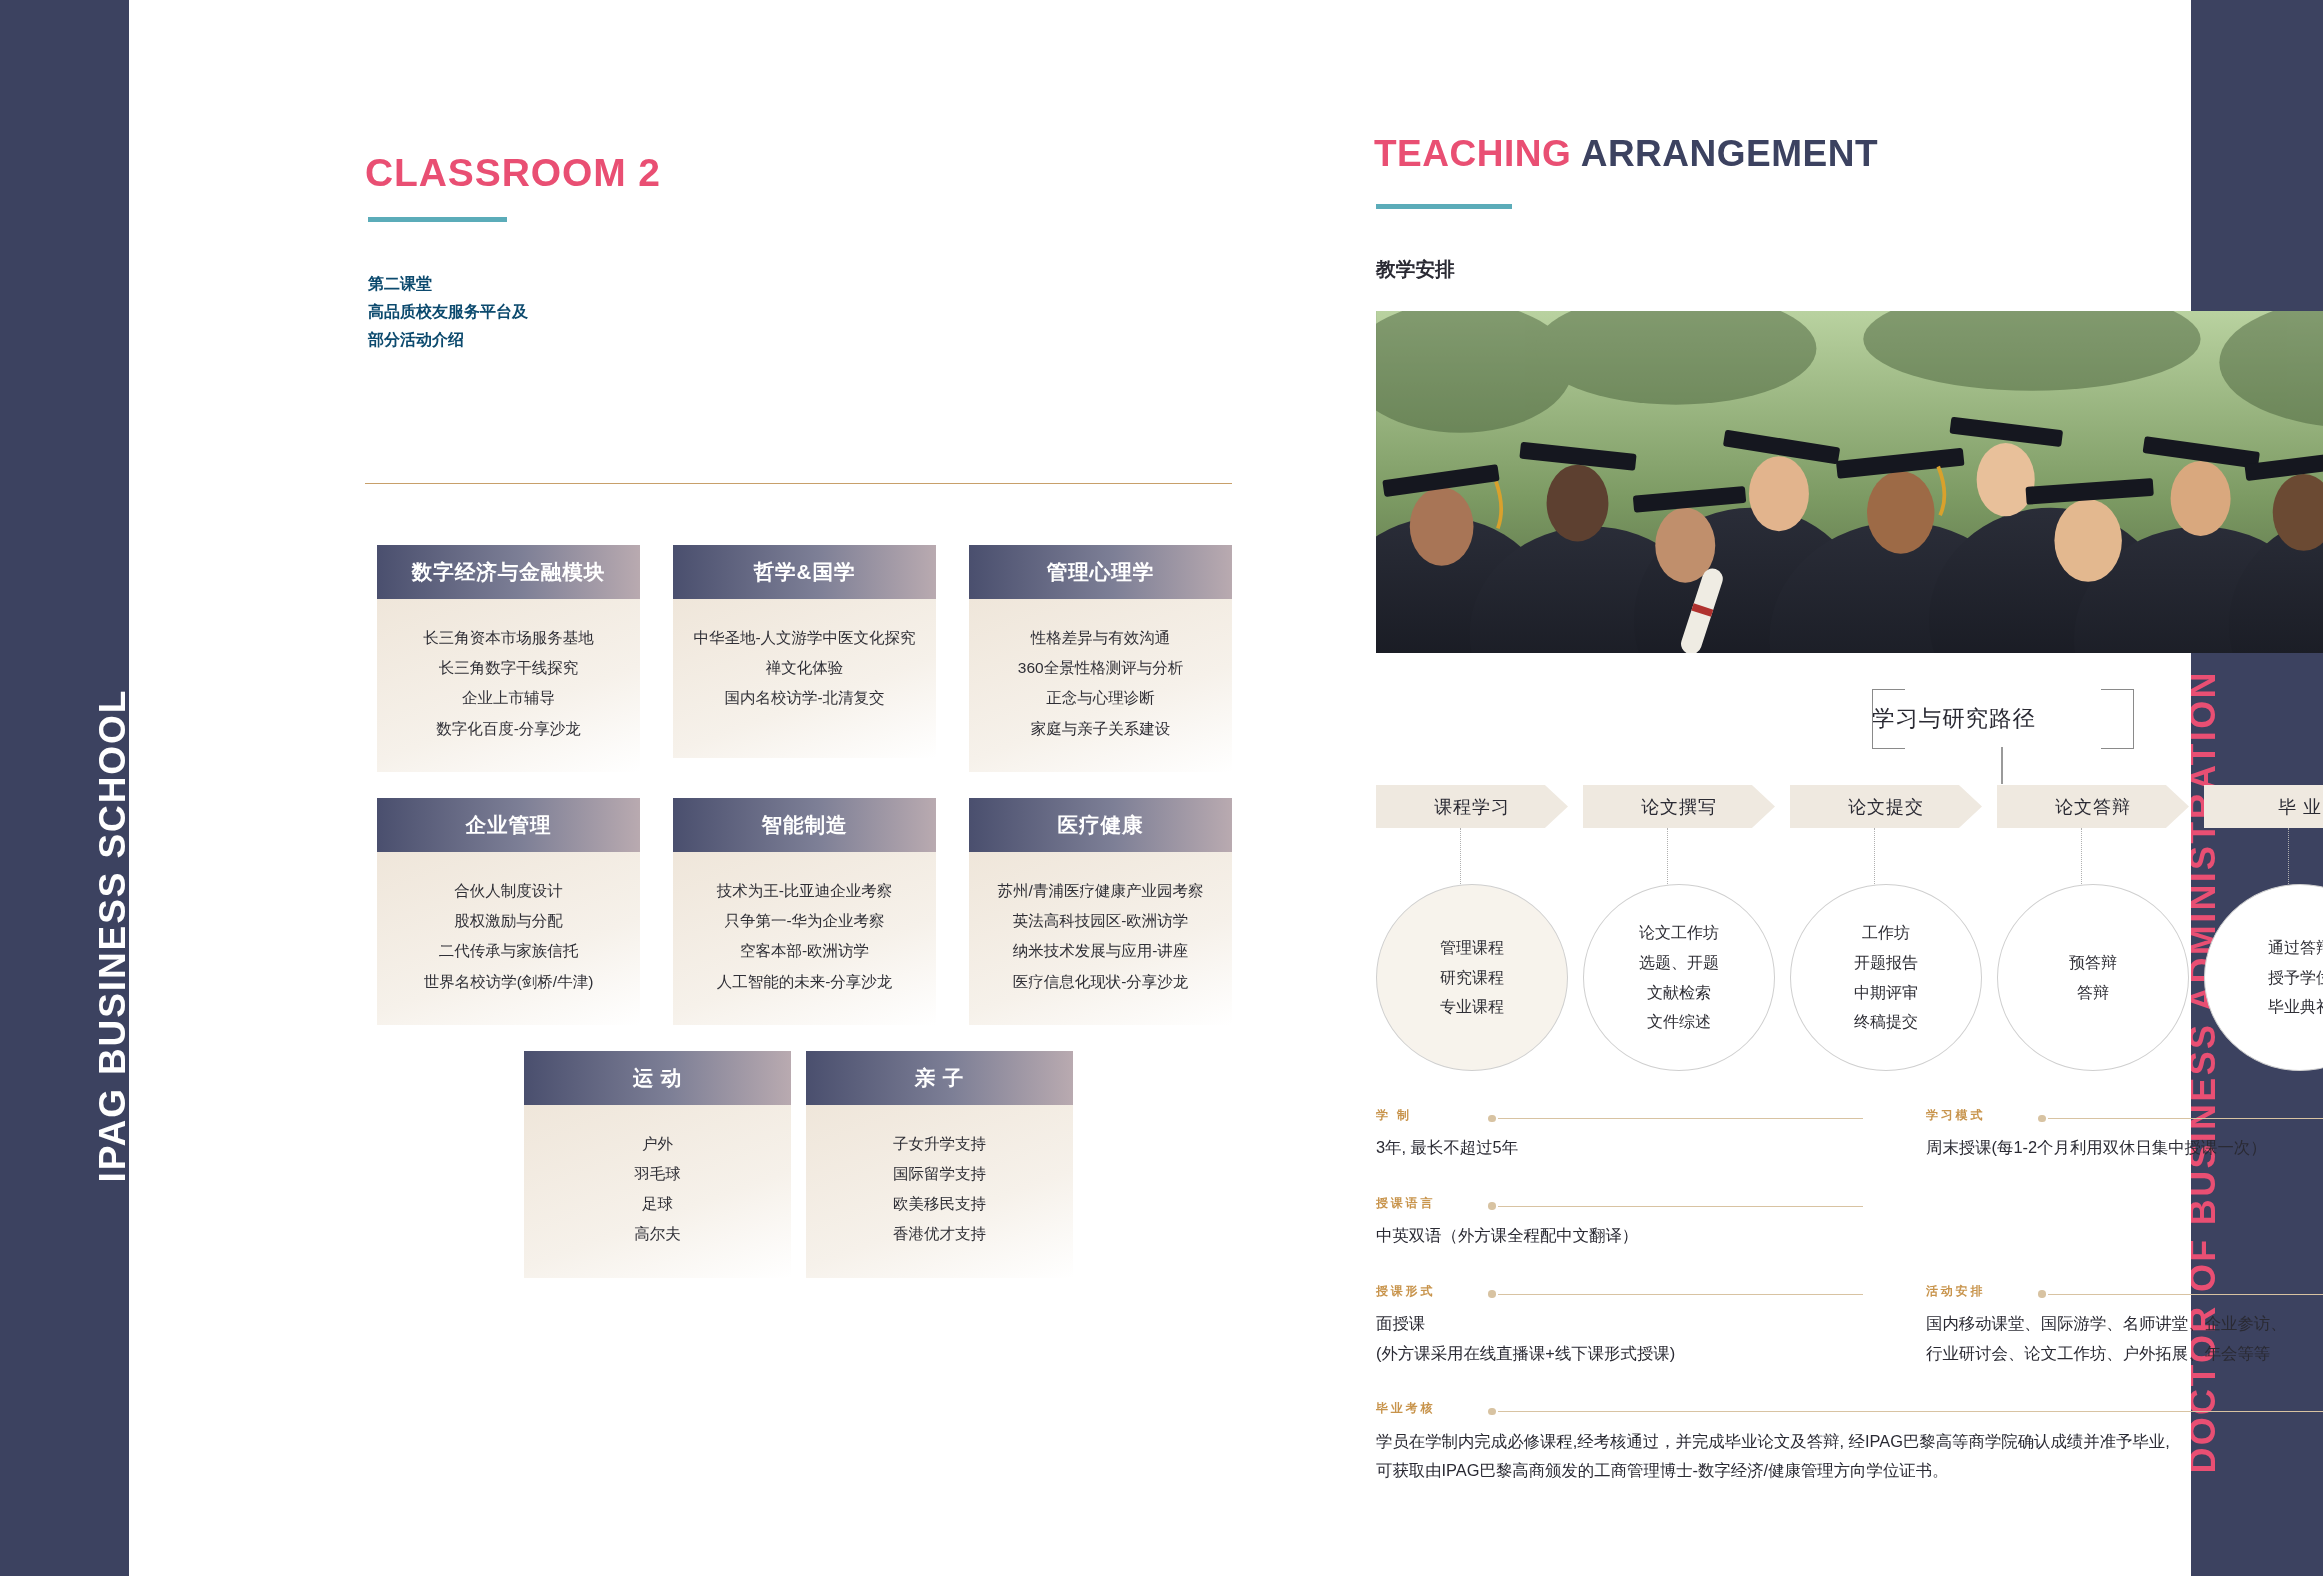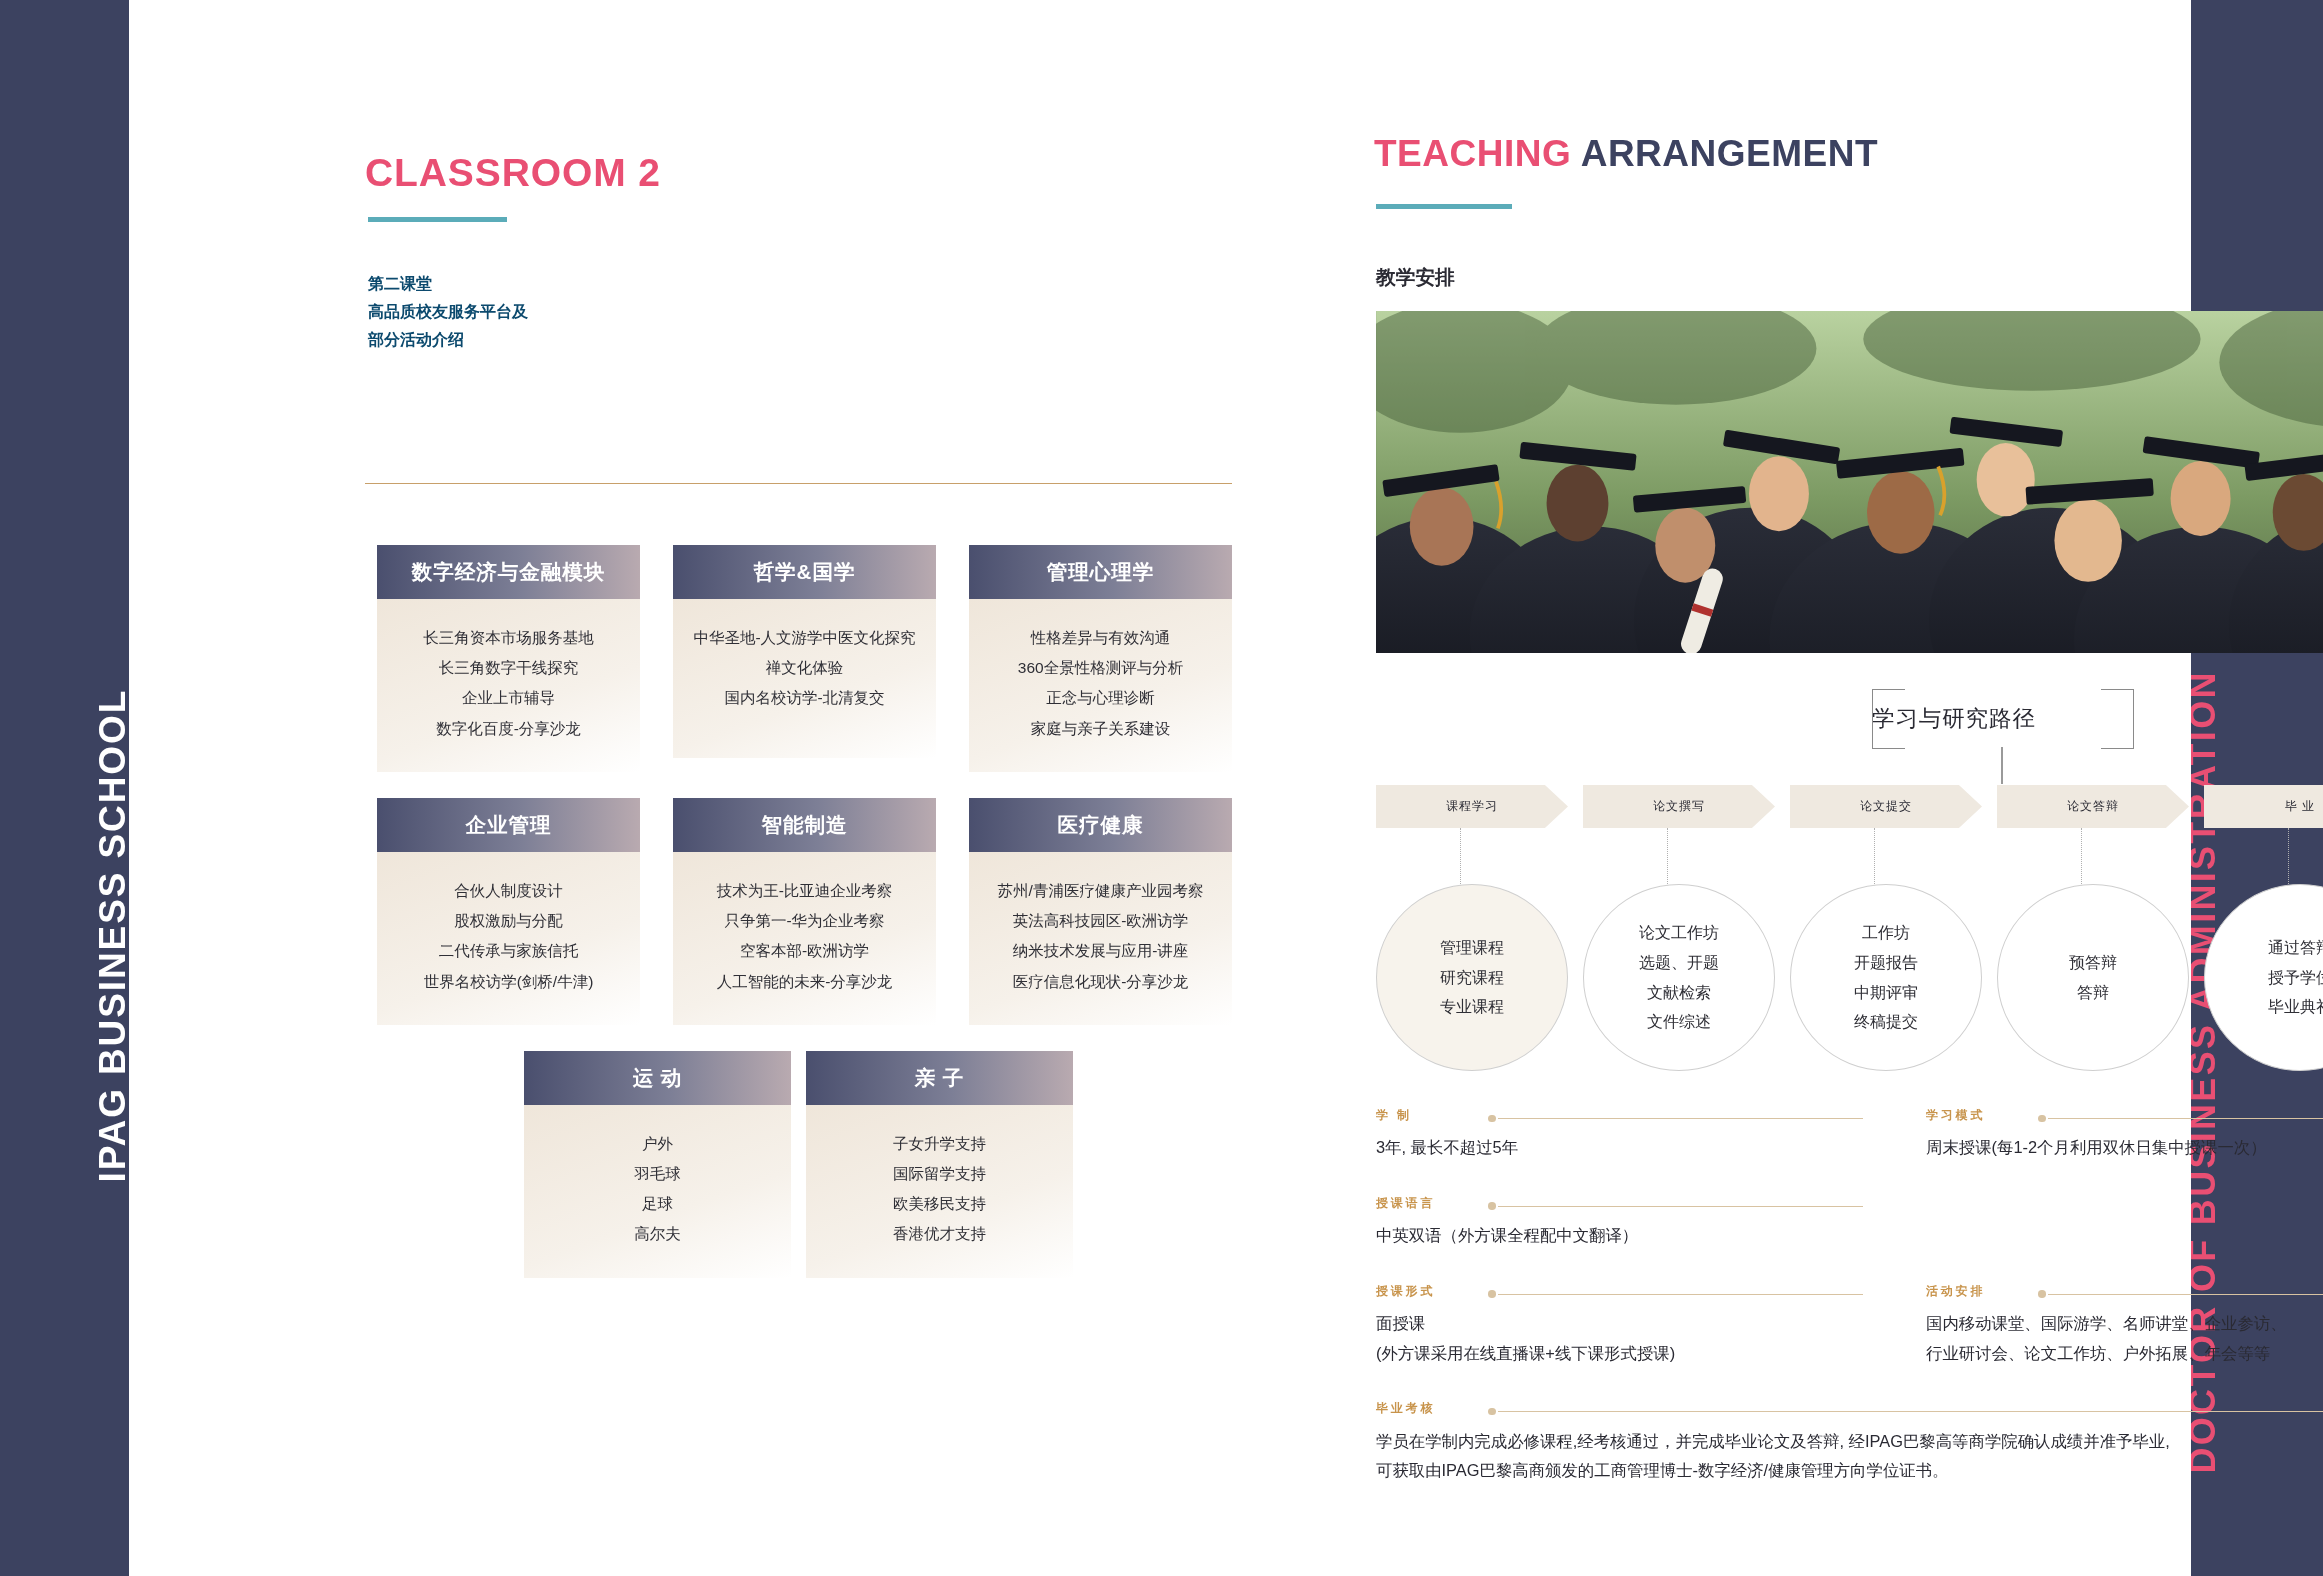--- a/index.html
+++ b/index.html
@@ -93,7 +93,7 @@
   .r-title .pink { color:#e94f73; }
   .r-title .dark { color:#3c4260; }
   .r-rule { position:absolute; left:141px; top:204px; width:136px; height:4.7px; background:#5bacb9; }
-  .r-sub { position:absolute; left:141px; top:264px; font-size:19.7px; font-weight:bold; color:#2a2a33; }
+  .r-sub { position:absolute; left:141px; top:256px; font-size:19.7px; font-weight:bold; color:#2a2a33; }
 
   
   .photo {

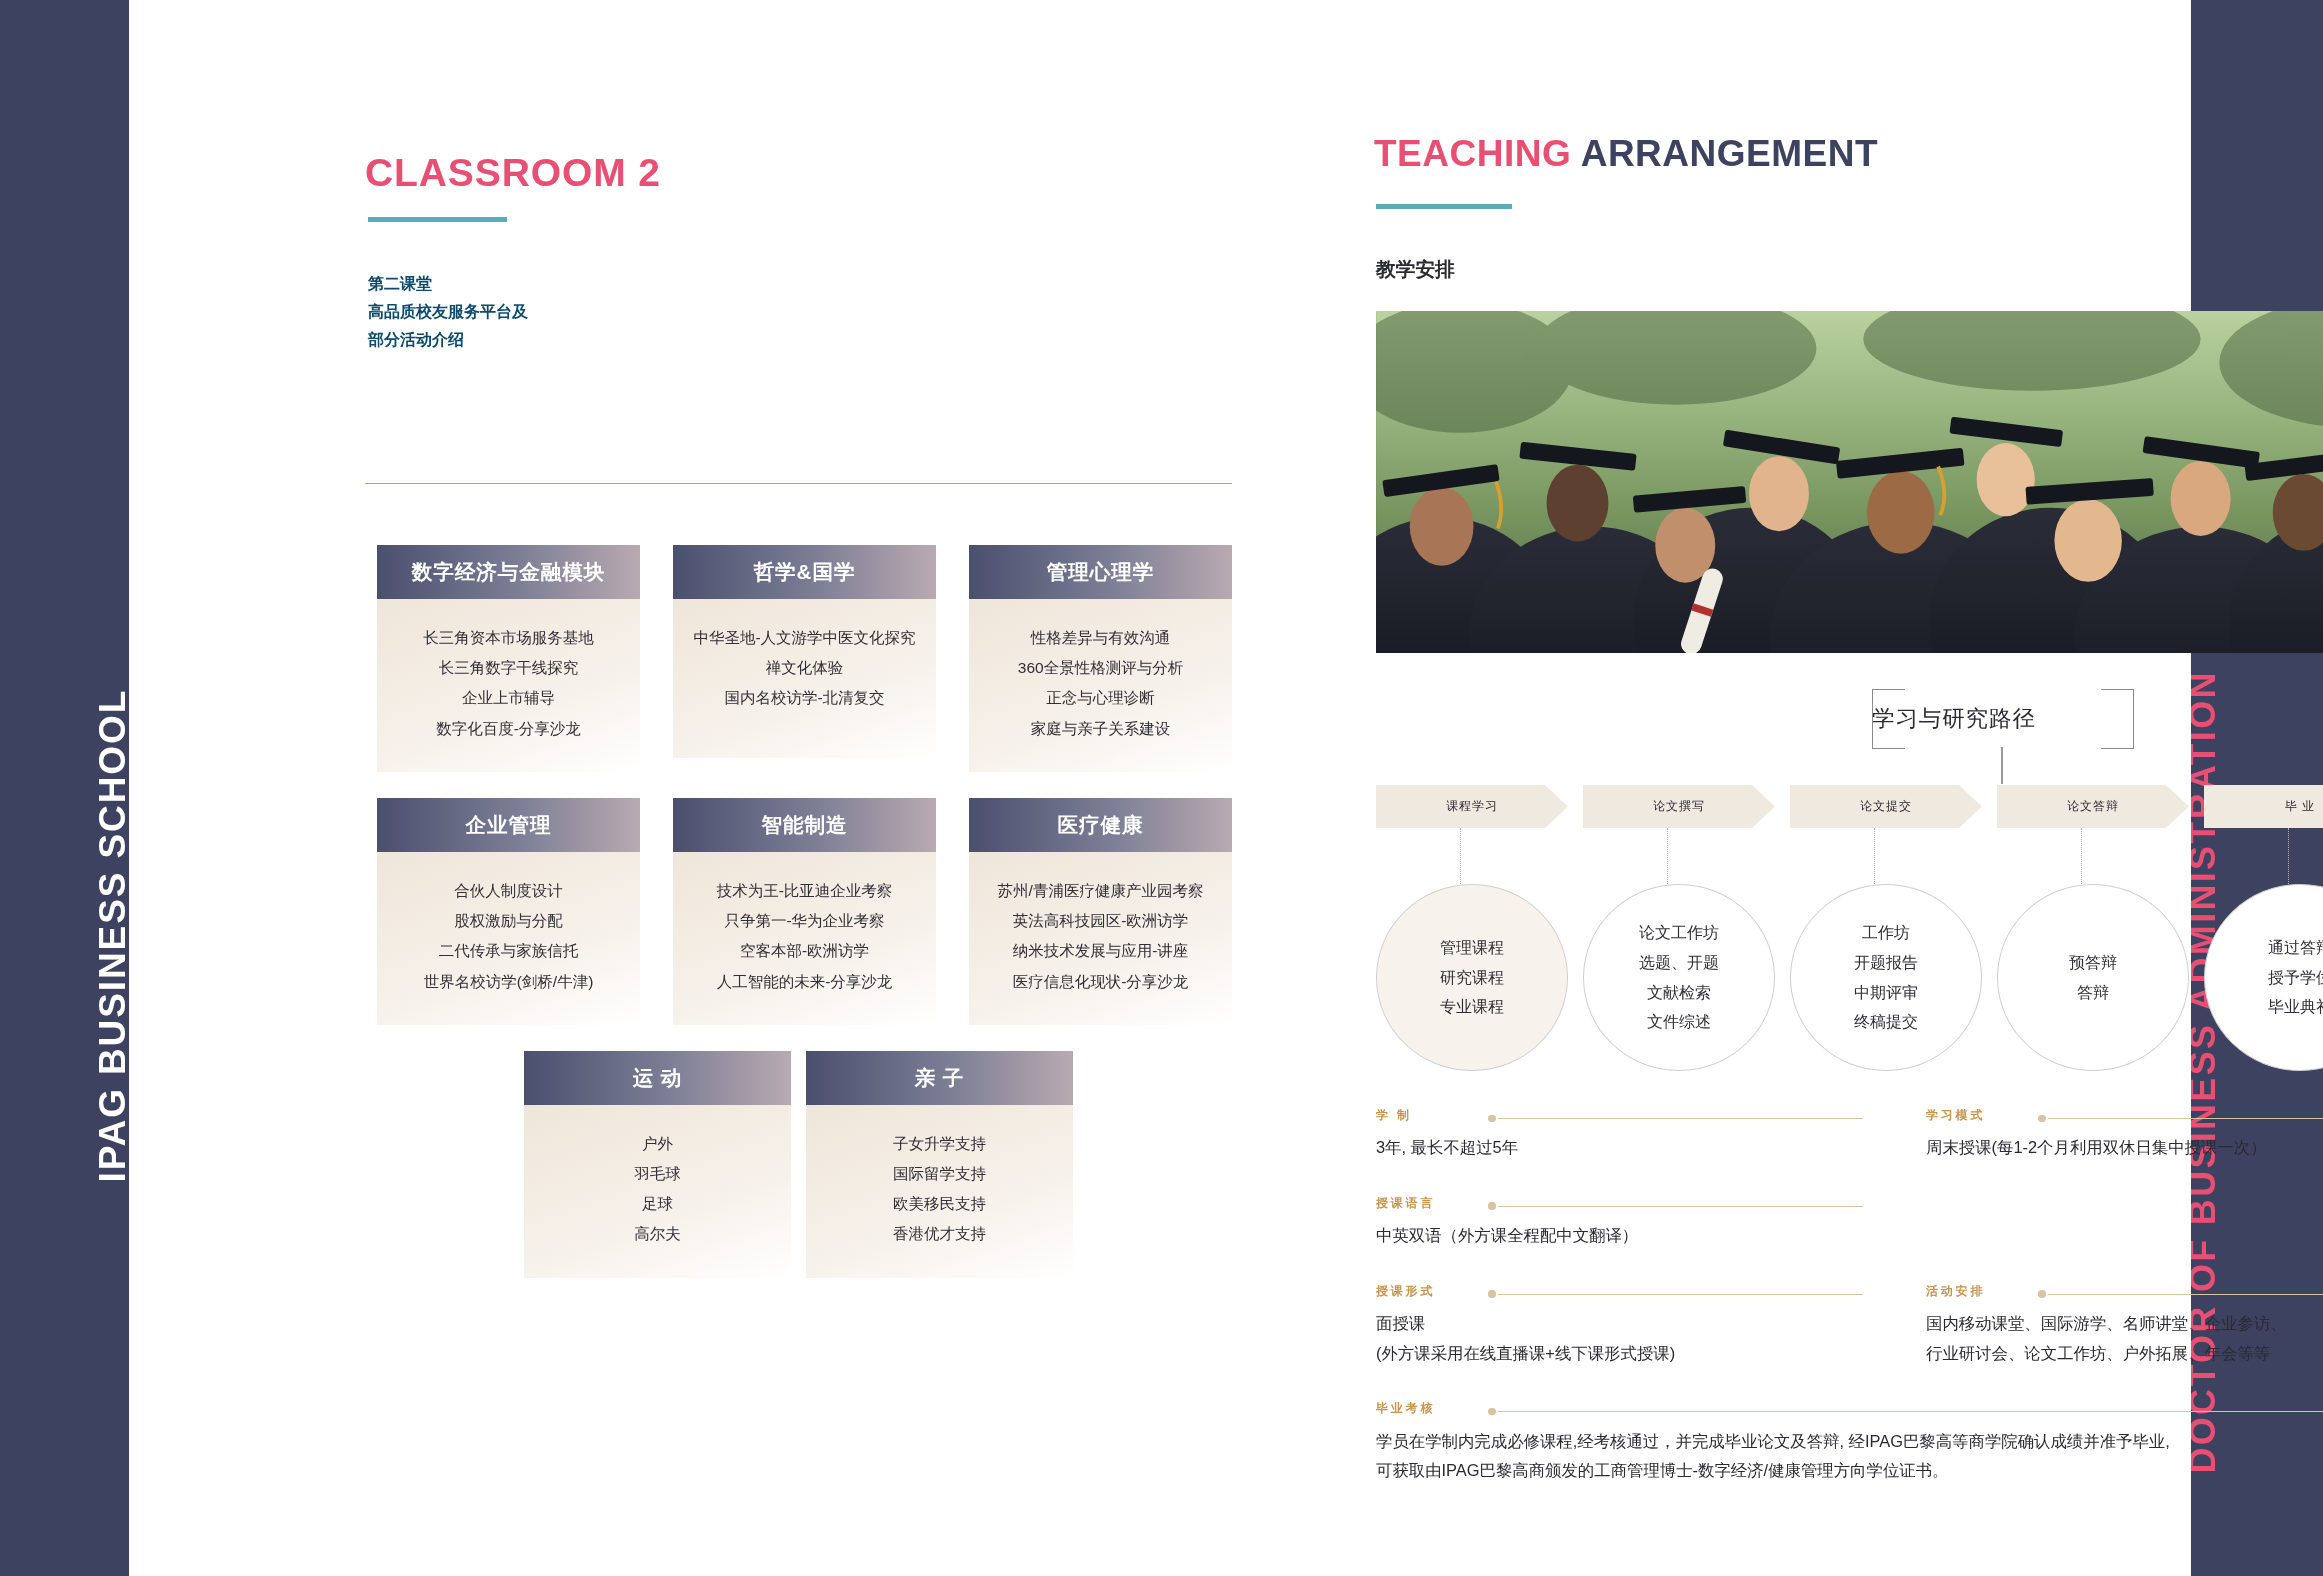--- a/index.html
+++ b/index.html
@@ -124,7 +124,7 @@
     position:relative; width:192px; height:43px;
     background:#efe9e0;
     display:flex; align-items:center; justify-content:center;
-    font-size:12px; color:#2a2a33; letter-spacing:0.9px;
+    font-size:18px; color:#2a2a33; letter-spacing:0.9px;
     clip-path: polygon(0 0, 88% 0, 100% 50%, 88% 100%, 0 100%);
   }
   .chev.first { clip-path: polygon(0 0, 88% 0, 100% 50%, 88% 100%, 0 100%); }

